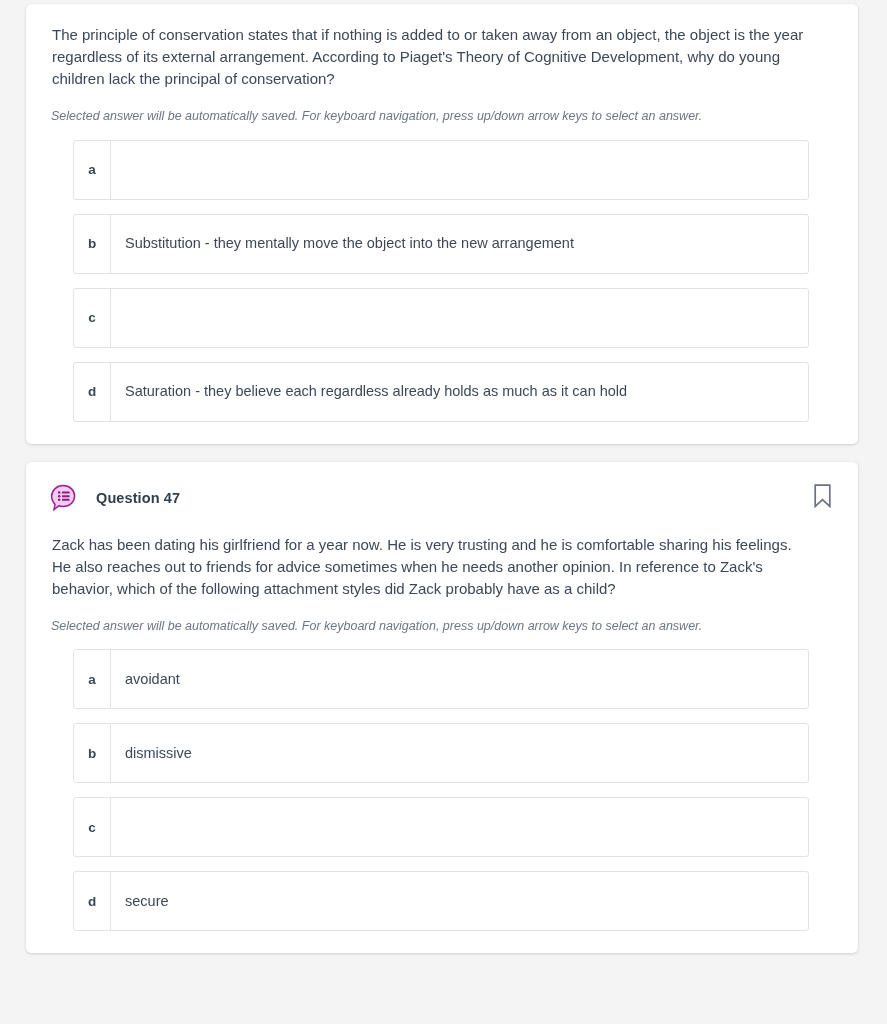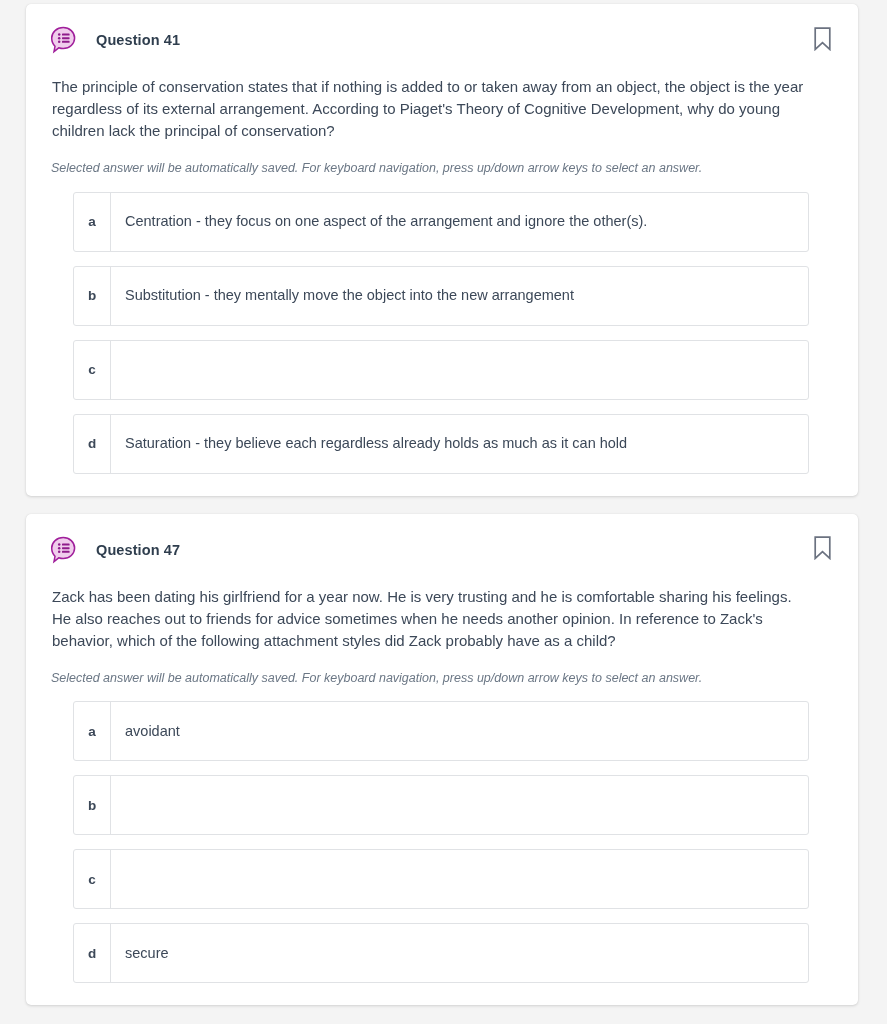--- a/index.html
+++ b/index.html
@@ -114,28 +114,6 @@
 <div class="page">
 
   <div class="question-card">
-    <div class="card-header">
-      <span class="q-icon">
-        <svg width="28" height="28" viewBox="0 0 28 28">
-          <path d="M13.2 1.6 C19.6 1.6 24.6 6.3 24.6 12.1 C24.6 17.9 19.6 22.6 13.2 22.6 C11.6 22.6 10.1 22.3 8.7 21.8 L4.0 25.6 L5.0 20.3 C2.8 18.2 1.7 15.3 1.7 12.1 C1.7 6.3 6.8 1.6 13.2 1.6 Z" fill="#f0cdec" stroke="#a01f9b" stroke-width="1.5"></path>
-          <circle cx="9.2" cy="8.6" r="1.25" fill="#8e1b8a"></circle>
-          <circle cx="9.2" cy="12.2" r="1.25" fill="#8e1b8a"></circle>
-          <circle cx="9.2" cy="15.8" r="1.25" fill="#8e1b8a"></circle>
-          <rect x="12.0" y="7.6" width="7.6" height="2.0" rx="0.6" fill="#8e1b8a"></rect>
-          <rect x="12.0" y="11.2" width="7.6" height="2.0" rx="0.6" fill="#8e1b8a"></rect>
-          <rect x="12.0" y="14.8" width="7.6" height="2.0" rx="0.6" fill="#8e1b8a"></rect>
-        </svg>
-      </span>
-      <span class="q-title">Question 41</span>
-      <span class="spacer"></span>
-      <button class="bookmark-btn">
-        <span>
-          <svg width="19" height="24" viewBox="0 0 19 24">
-            <path d="M2.2 1.1 L16.8 1.1 L16.8 22.4 L9.5 15.6 L2.2 22.4 Z" fill="none" stroke="#6b7280" stroke-width="1.7" stroke-linejoin="miter"></path>
-          </svg>
-        </span>
-      </button>
-    </div>
     <p class="q-body">The principle of conservation states that if nothing is added to or taken away from an object, the object is the year regardless of its external arrangement. According to Piaget's Theory of Cognitive Development, why do young children lack the principal of conservation?</p>
     <p class="q-hint">Selected answer will be automatically saved. For keyboard navigation, press up/down arrow keys to select an answer.</p>
     <div class="options">

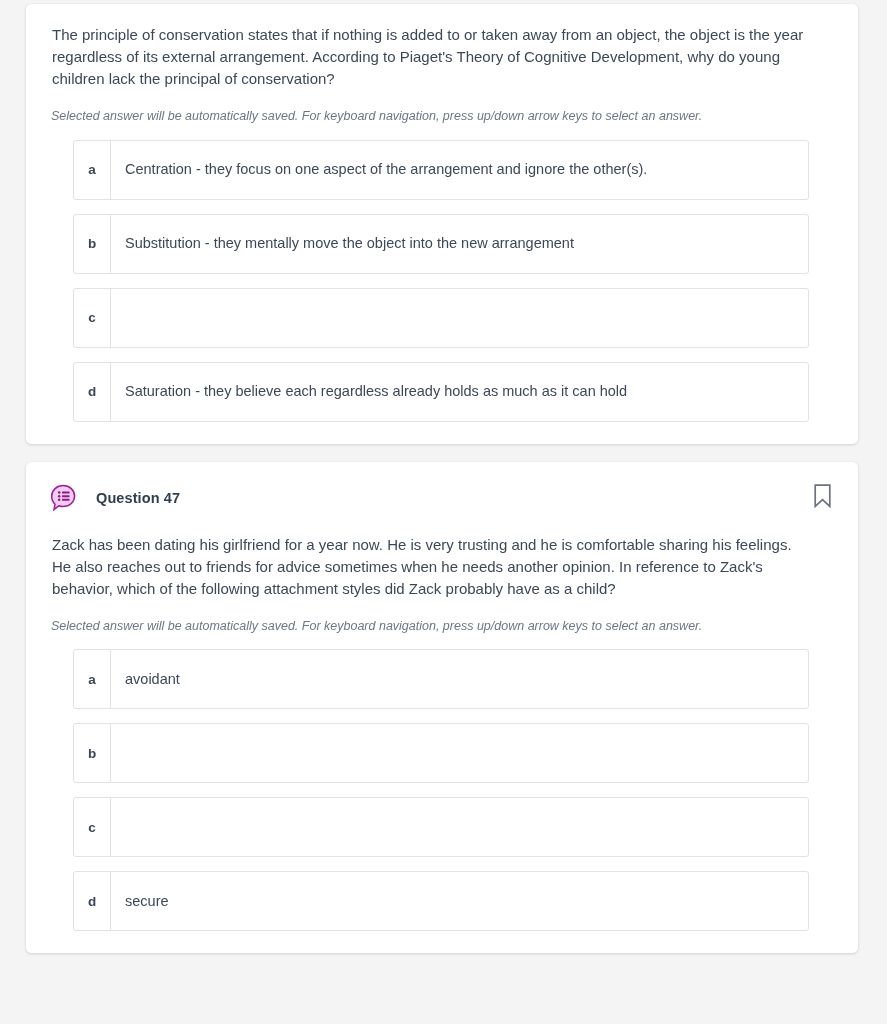--- a/index.html
+++ b/index.html
@@ -119,7 +119,6 @@
     <div class="options">
       <div class="option-row">
         <div class="option-letter">a</div>
-        <div class="option-text">Centration - they focus on one aspect of the arrangement and ignore the other(s).</div>
       </div>
       <div class="option-row">
         <div class="option-letter">b</div>

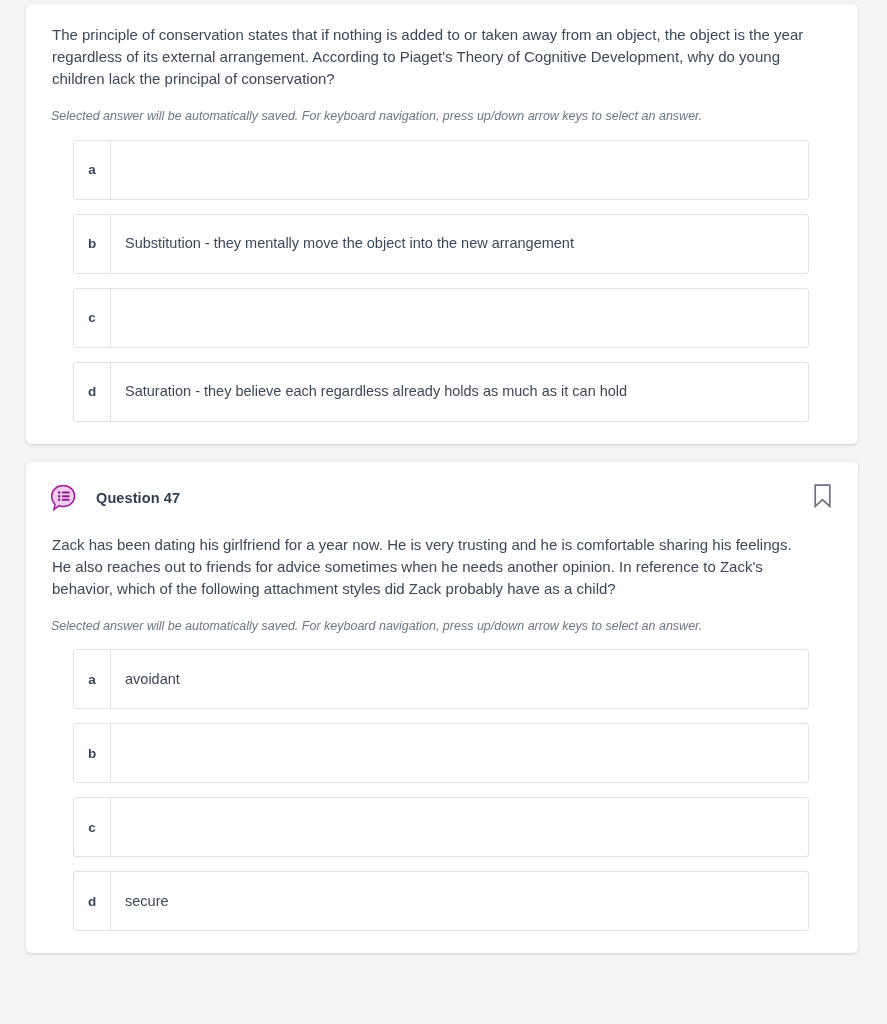--- a/index.html
+++ b/index.html
@@ -166,6 +166,7 @@
       </div>
       <div class="option-row">
         <div class="option-letter">b</div>
+        <div class="option-text">dismissive</div>
       </div>
       <div class="option-row">
         <div class="option-letter">c</div>

